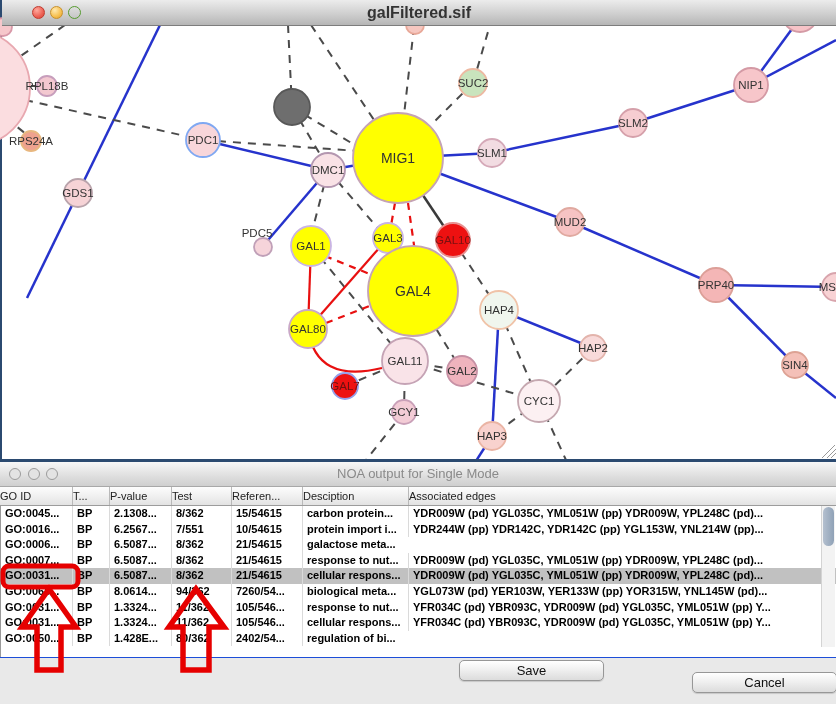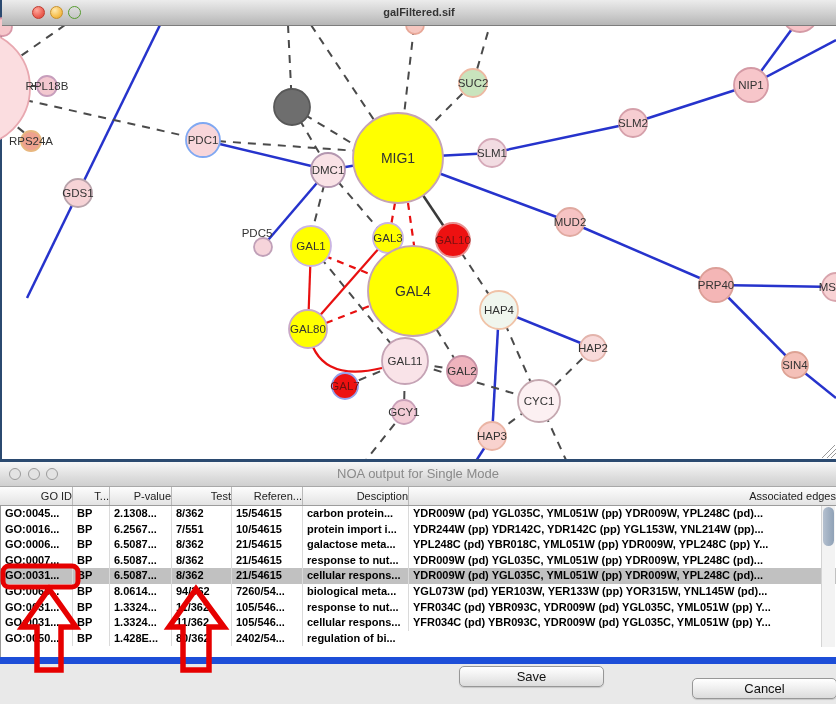--- a/index.html
+++ b/index.html
@@ -23,7 +23,7 @@
   .tl.green{left:66px;background:radial-gradient(circle at 35% 30%,#d2f3b5,#79c14d 60%,#58a42c;);border:1px solid #569b2f;}
   .win-title{
     position:absolute;left:0;right:0;top:0;height:25px;line-height:25px;
-    text-align:center;font-size:11px;font-weight:700;color:#333;
+    text-align:center;font-size:16px;font-weight:700;color:#333;
   }
   
   .table-window{position:absolute;left:0;top:462px;width:812px;height:242px;background:#fff;padding-left:28px;}

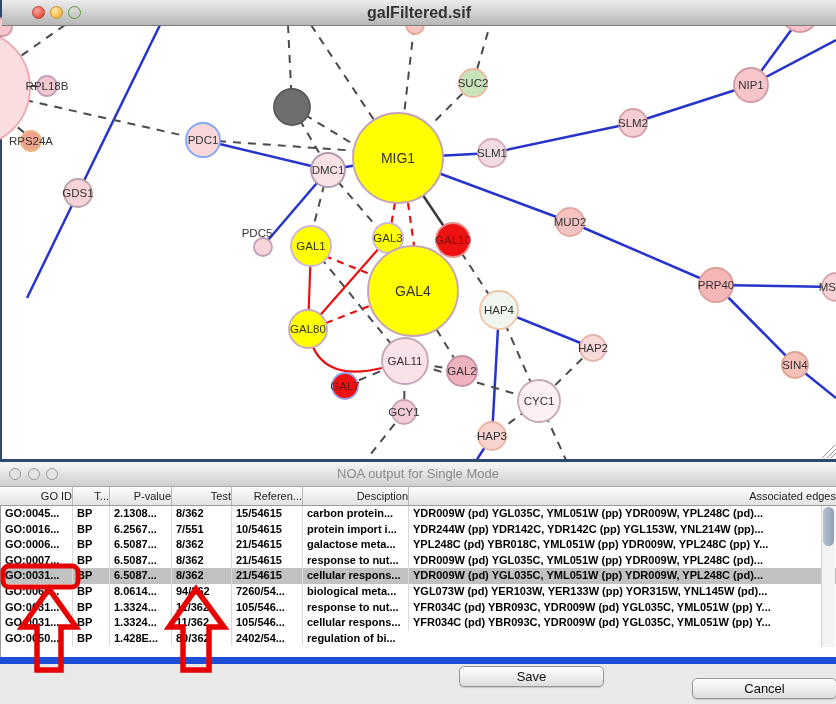--- a/index.html
+++ b/index.html
@@ -43,7 +43,7 @@
     background:linear-gradient(#fdfdfd,#e3e3e3);
     border-bottom:1px solid #9c9c9c;
   }
-  .thcell{font-size:11px;line-height:18px;text-align:right;color:#222;
+  .thcell{font-size:11px;line-height:18px;text-align:left;color:#222;
     border-right:1px solid #b9b9b9;overflow:hidden;white-space:nowrap;}
   .thcell:last-child{border-right:none;}
   .t-main{position:absolute;left:0;top:44px;width:836px;height:151px;background:#fff;

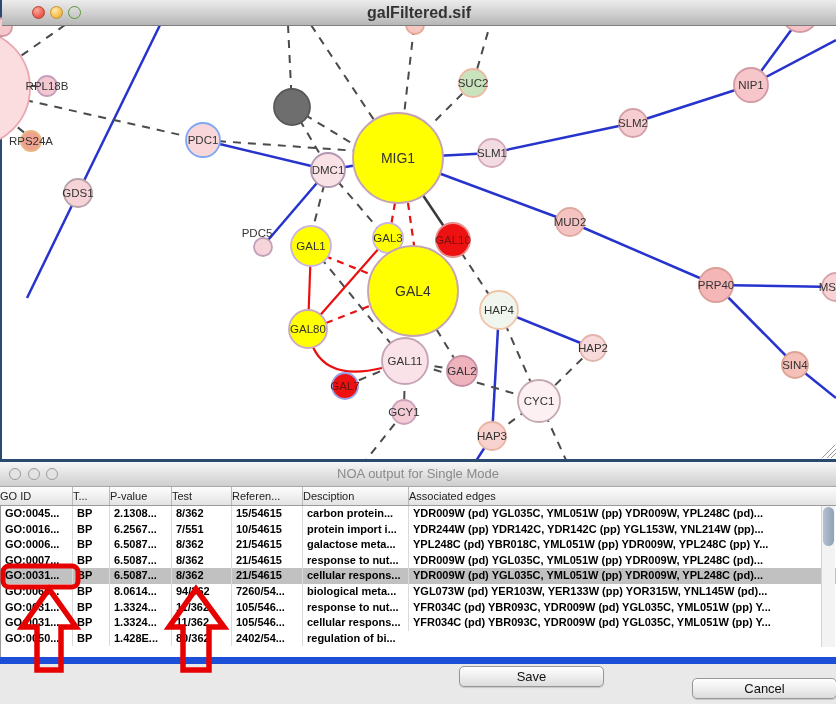--- a/index.html
+++ b/index.html
@@ -246,7 +246,6 @@
           <div class="tcell">8/362</div>
           <div class="tcell">21/54615</div>
           <div class="tcell">galactose meta...</div>
-          <div class="tcell">YPL248C (pd) YBR018C, YML051W (pp) YDR009W, YPL248C (pp) Y...</div>
         </div>
         <div class="trow">
           <div class="tcell">GO:0007...</div>

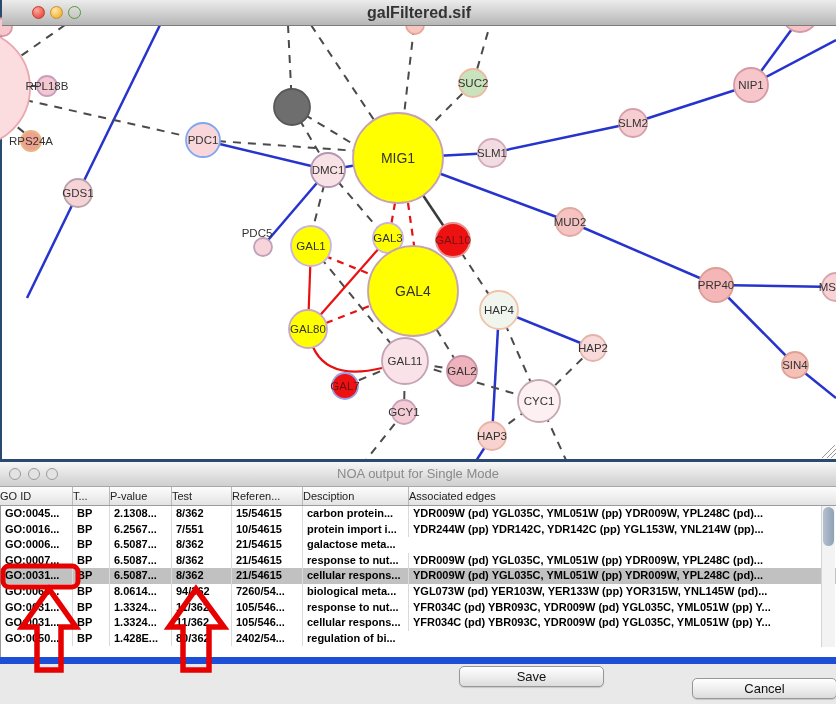--- a/index.html
+++ b/index.html
@@ -58,7 +58,7 @@
   .scroll-thumb{position:absolute;left:1px;top:1px;width:11px;height:39px;border-radius:6px;
     background:linear-gradient(90deg,#b4c0cf,#8fa1b6);}
   .t-bottom{position:absolute;left:0;top:195px;width:836px;height:47px;
-    background:#e9e9e9;border-top:7px solid #1d4ed8;box-sizing:border-box;}
+    background:#e9e9e9;border-top:1px solid #1d4ed8;box-sizing:border-box;}
   .mac-btn{
     position:absolute;top:2px;width:145px;height:21px;border-radius:5px;
     background:linear-gradient(#ffffff,#f0f0f0 45%,#dcdcdc);

